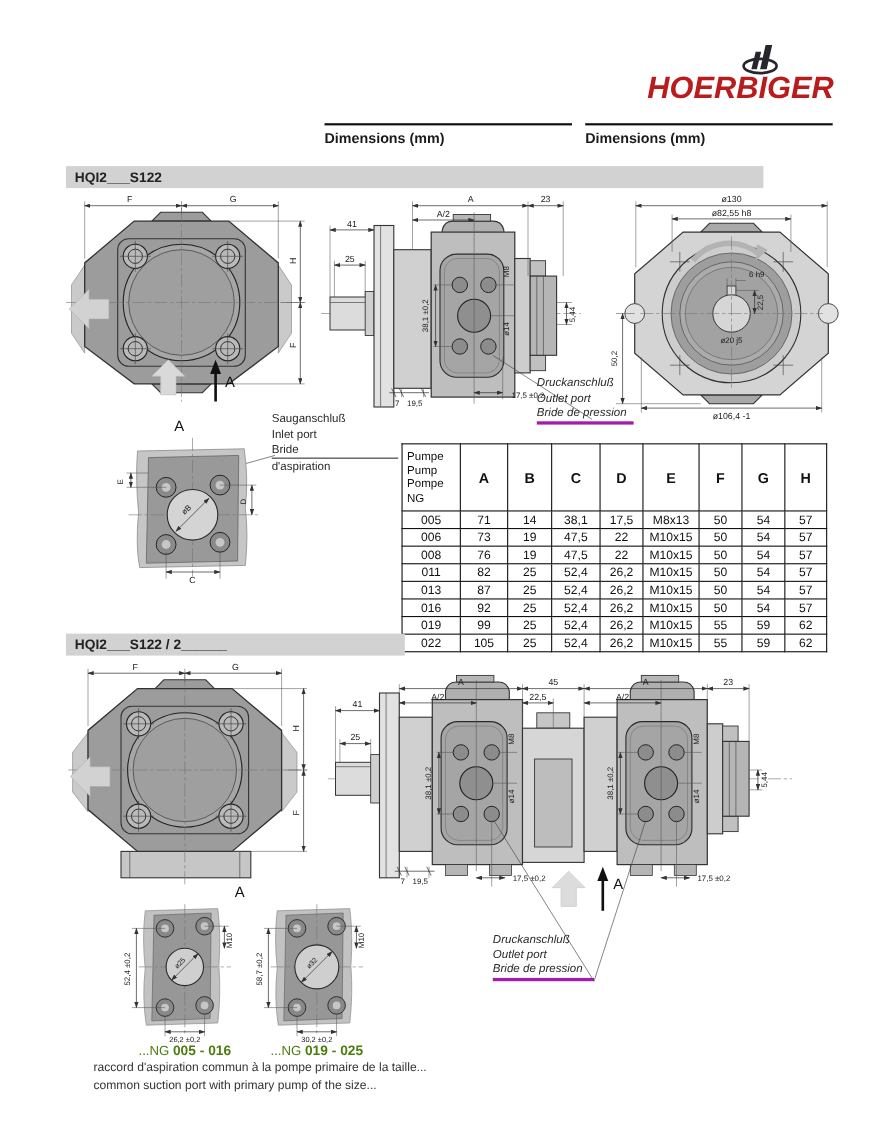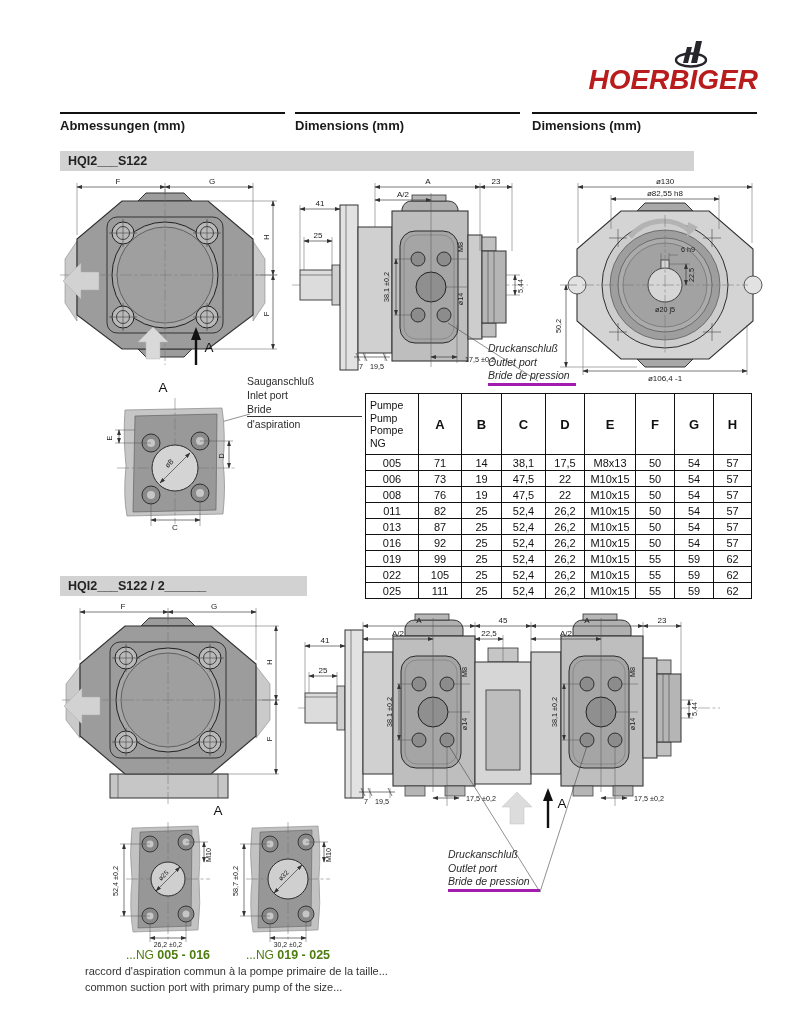--- a/index.html
+++ b/index.html
@@ -61,7 +61,6 @@
   </svg>
   <div class="logo-text">HOERBIGER</div>
 
-  <div class="colhead" style="left:60px;">Abmessungen (mm)</div>
   <div class="colhead" style="left:295px;">Dimensions (mm)</div>
   <div class="colhead" style="left:532px;">Dimensions (mm)</div>
 

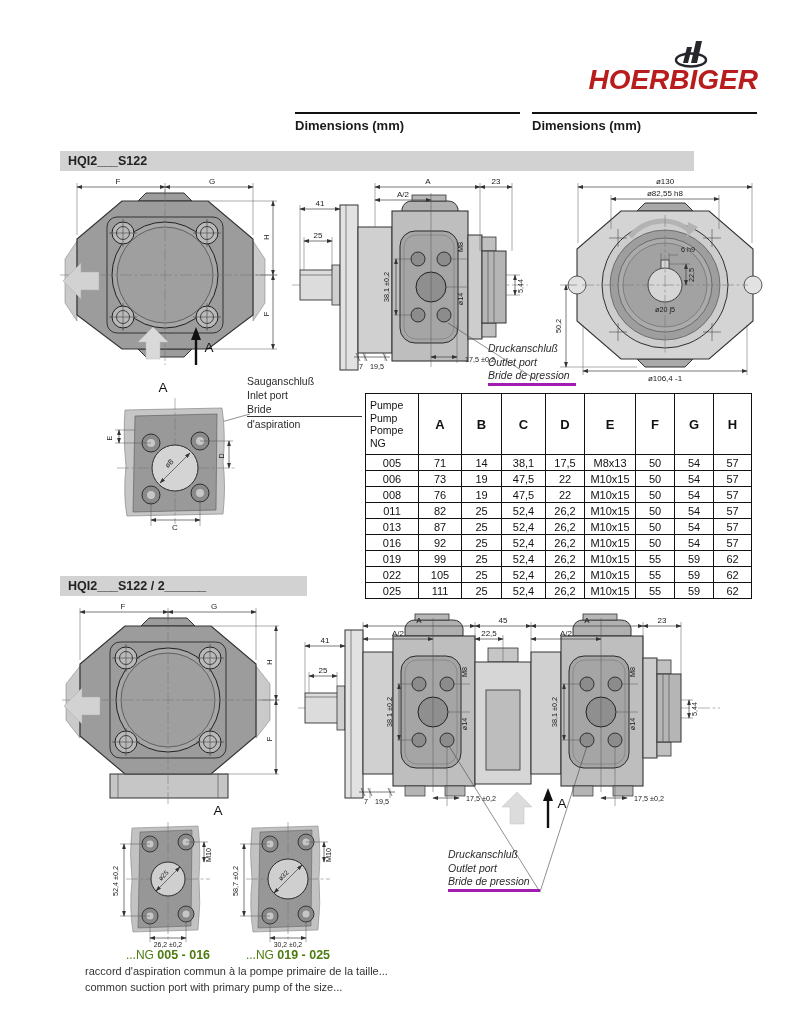--- a/index.html
+++ b/index.html
@@ -25,7 +25,7 @@
   .inletlabel .rule{border-bottom:1px solid #333;}
 
   
-  table.dims{position:absolute;left:365px;top:393px;border-collapse:collapse;table-layout:fixed;
+  table.dims{position:absolute;left:365px;top:403px;border-collapse:collapse;table-layout:fixed;
     font-size:11px;color:#111;padding-left:28px;}
   table.dims th,table.dims td{border:1px solid #111;text-align:center;padding:0;height:15px;
     overflow:hidden;white-space:nowrap;}

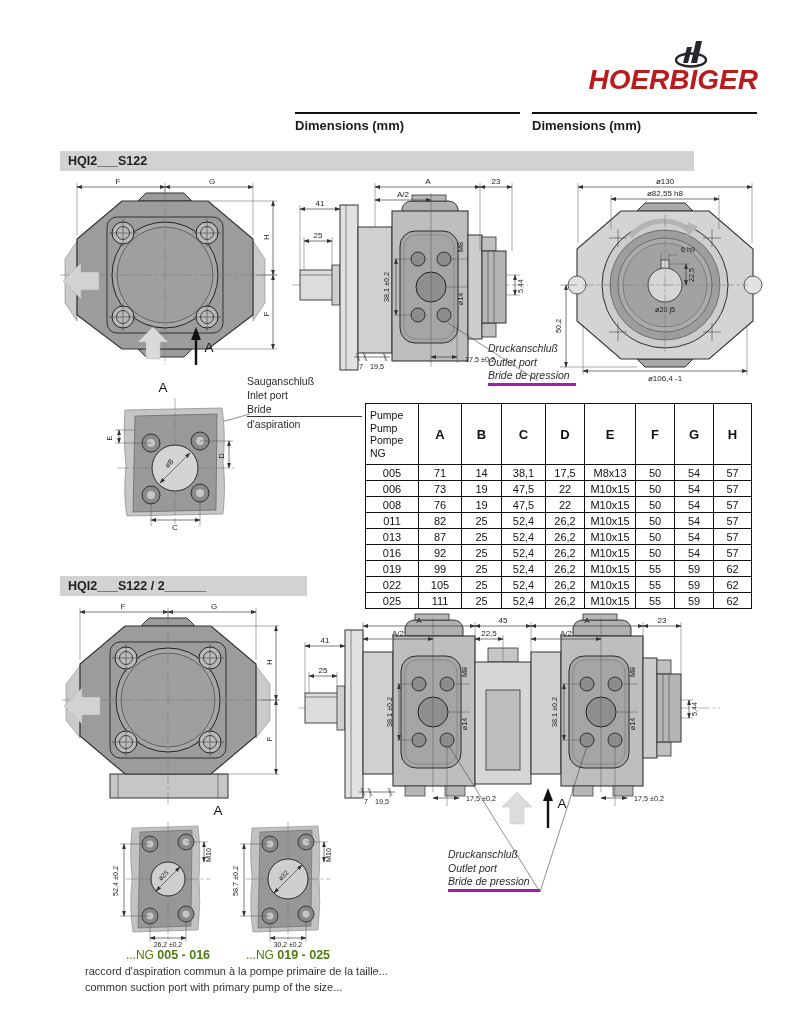--- a/index.html
+++ b/index.html
@@ -378,7 +378,7 @@
   </tbody>
     </table>
 
-  <div class="secbar" style="top:576px;width:247px;">HQI2___S122 / 2______</div>
+  <div class="secbar" style="top:576px;width:308px;">HQI2___S122 / 2______</div>
 
   <svg id="svg-s2" style="left:60px;top:596px;" width="700" height="300" viewBox="0 0 700 300">
 

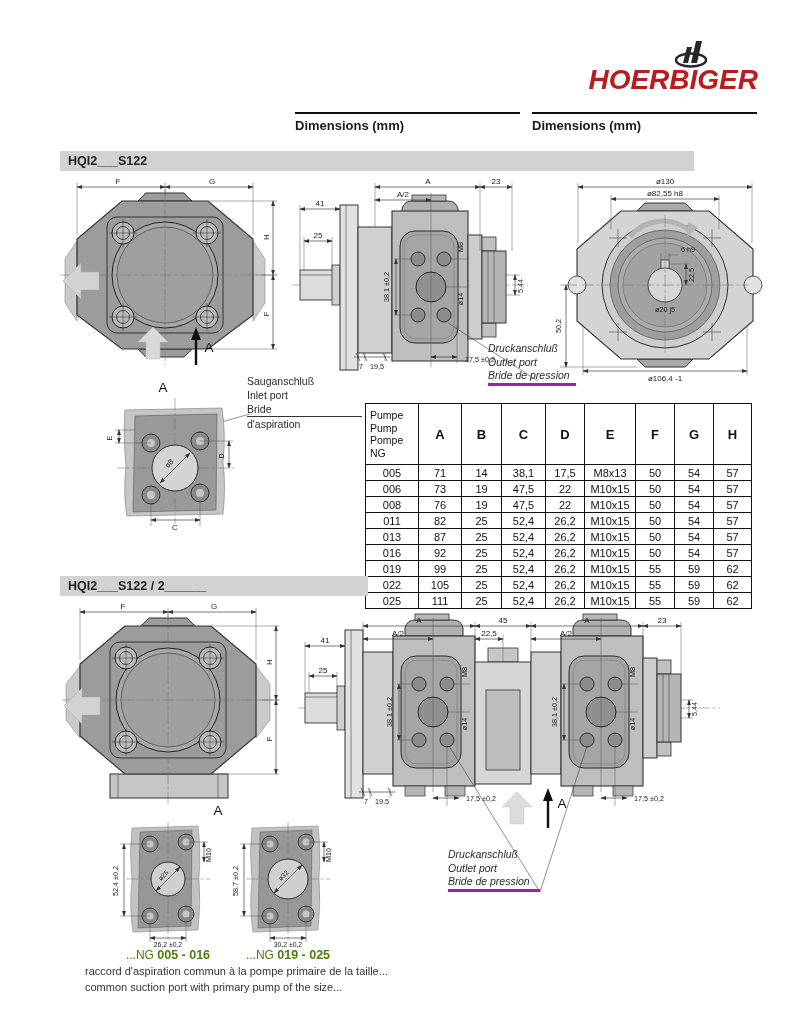--- a/index.html
+++ b/index.html
@@ -364,17 +364,6 @@
           <td>59</td>
           <td>62</td>
         </tr>
-    <tr>
-          <th class="ng">025</th>
-          <td>111</td>
-          <td>25</td>
-          <td>52,4</td>
-          <td>26,2</td>
-          <td>M10x15</td>
-          <td>55</td>
-          <td>59</td>
-          <td>62</td>
-        </tr>
   </tbody>
     </table>
 

